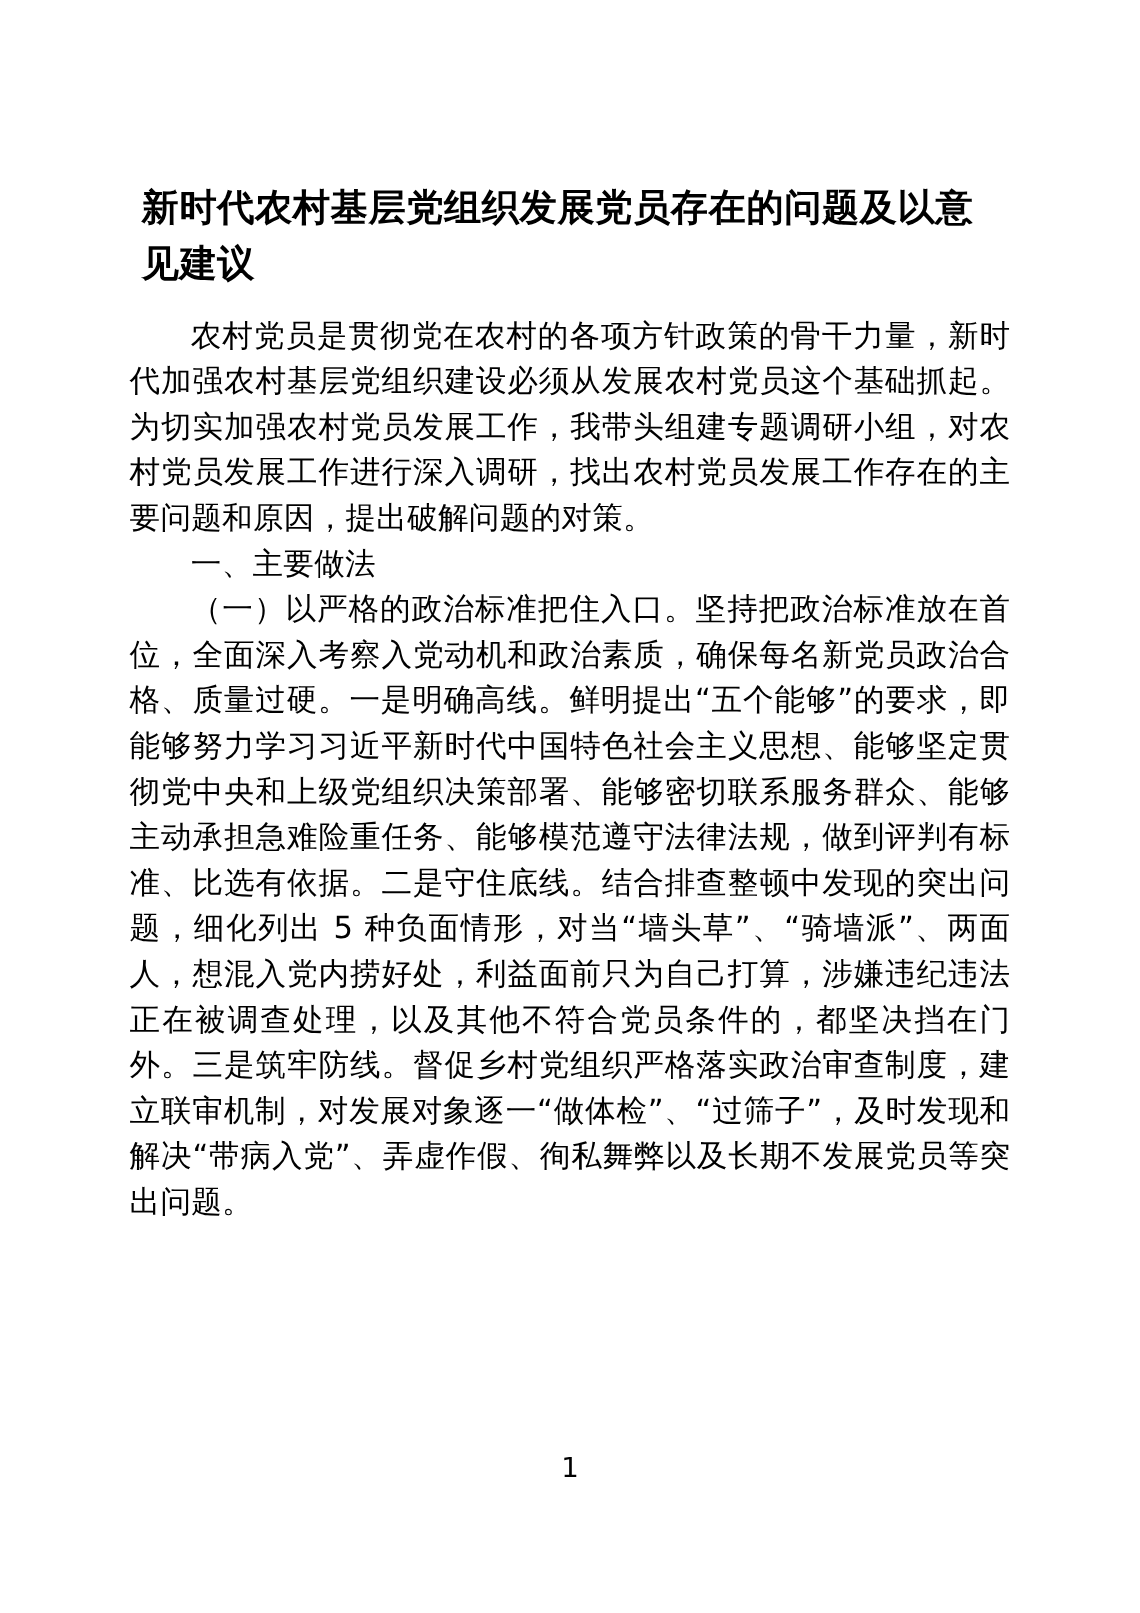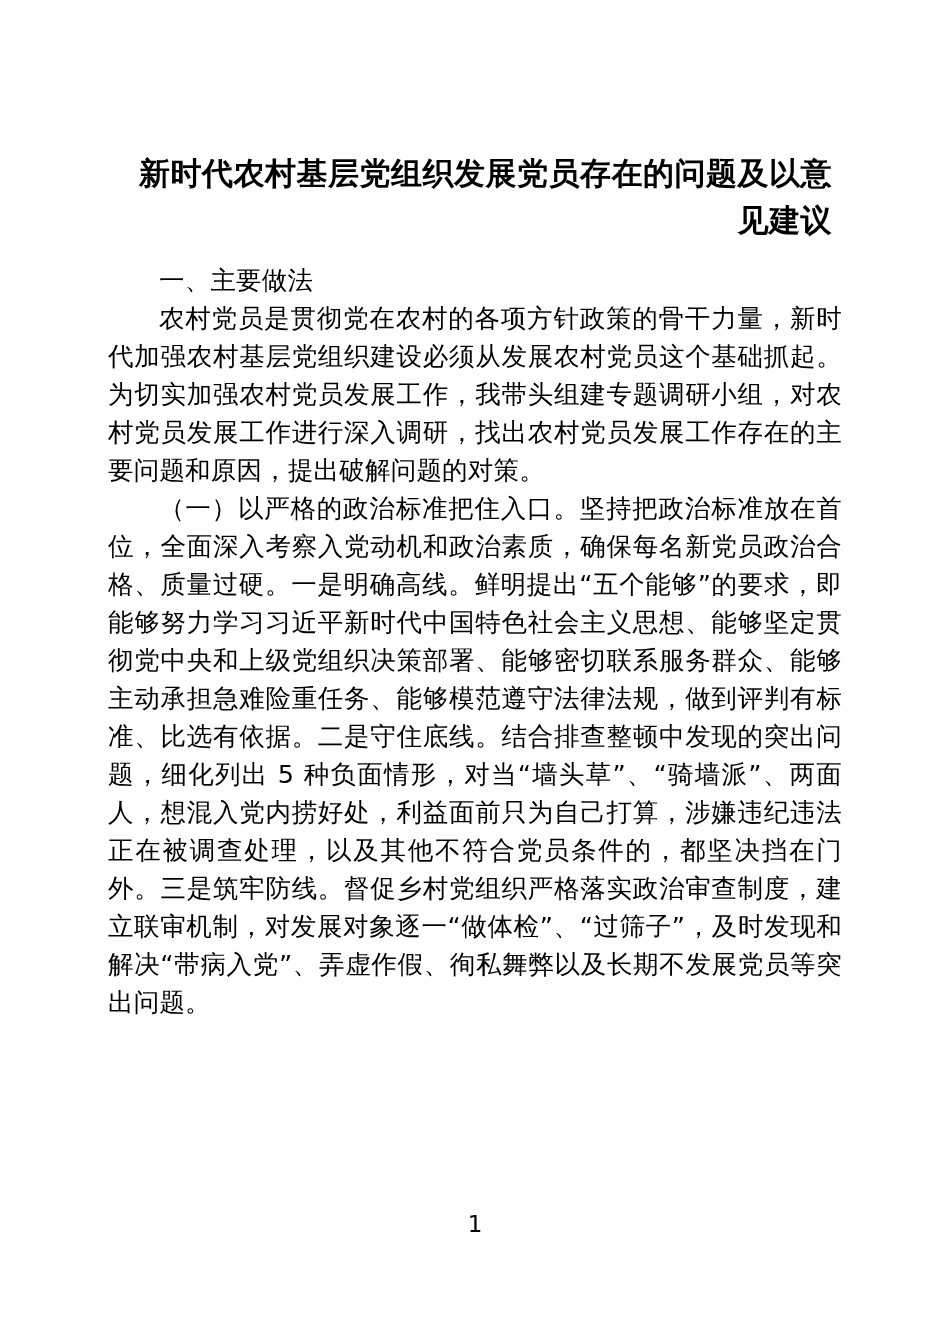--- a/index.html
+++ b/index.html
@@ -26,7 +26,7 @@
     font-size: 31px;
     font-weight: bold;
     line-height: 1.52;
-    text-align: right;
+    text-align: left;
     letter-spacing: 0.5px;
     margin: 0 0 18px 0;
     padding: 0 10px;

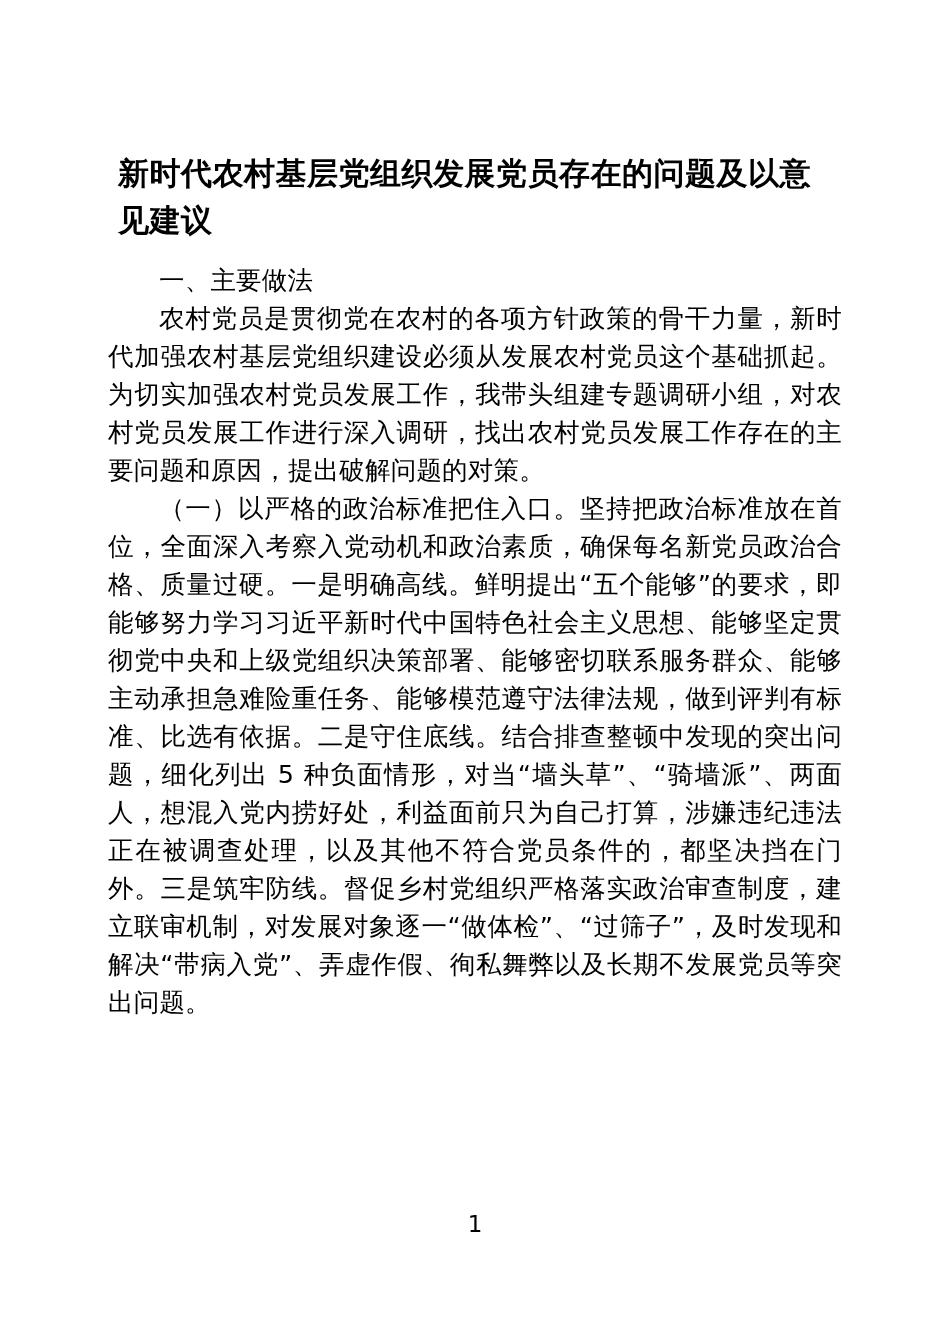--- a/index.html
+++ b/index.html
@@ -61,8 +61,8 @@
   <h1 class="doc-title">新时代农村基层党组织发展党员存在的问题及以意见建议</h1>
 
   <div class="body-text">
+    <p class="para">农村党员是贯彻党在农村的各项方针政策的骨干力量，新时代加强农村基层党组织建设必须从发展农村党员这个基础抓起。为切实加强农村党员发展工作，我带头组建专题调研小组，对农村党员发展工作进行深入调研，找出农村党员发展工作存在的主要问题和原因，提出破解问题的对策。</p>
     <p class="para">一、主要做法</p>
-    <p class="para">农村党员是贯彻党在农村的各项方针政策的骨干力量，新时代加强农村基层党组织建设必须从发展农村党员这个基础抓起。为切实加强农村党员发展工作，我带头组建专题调研小组，对农村党员发展工作进行深入调研，找出农村党员发展工作存在的主要问题和原因，提出破解问题的对策。</p>
     <p class="para">（一）以严格的政治标准把住入口。坚持把政治标准放在首位，全面深入考察入党动机和政治素质，确保每名新党员政治合格、质量过硬。一是明确高线。鲜明提出“五个能够”的要求，即能够努力学习习近平新时代中国特色社会主义思想、能够坚定贯彻党中央和上级党组织决策部署、能够密切联系服务群众、能够主动承担急难险重任务、能够模范遵守法律法规，做到评判有标准、比选有依据。二是守住底线。结合排查整顿中发现的突出问题，细化列出 5 种负面情形，对当“墙头草”、“骑墙派”、两面人，想混入党内捞好处，利益面前只为自己打算，涉嫌违纪违法正在被调查处理，以及其他不符合党员条件的，都坚决挡在门外。三是筑牢防线。督促乡村党组织严格落实政治审查制度，建立联审机制，对发展对象逐一“做体检”、“过筛子”，及时发现和解决“带病入党”、弄虚作假、徇私舞弊以及长期不发展党员等突出问题。</p>
   </div>
 

